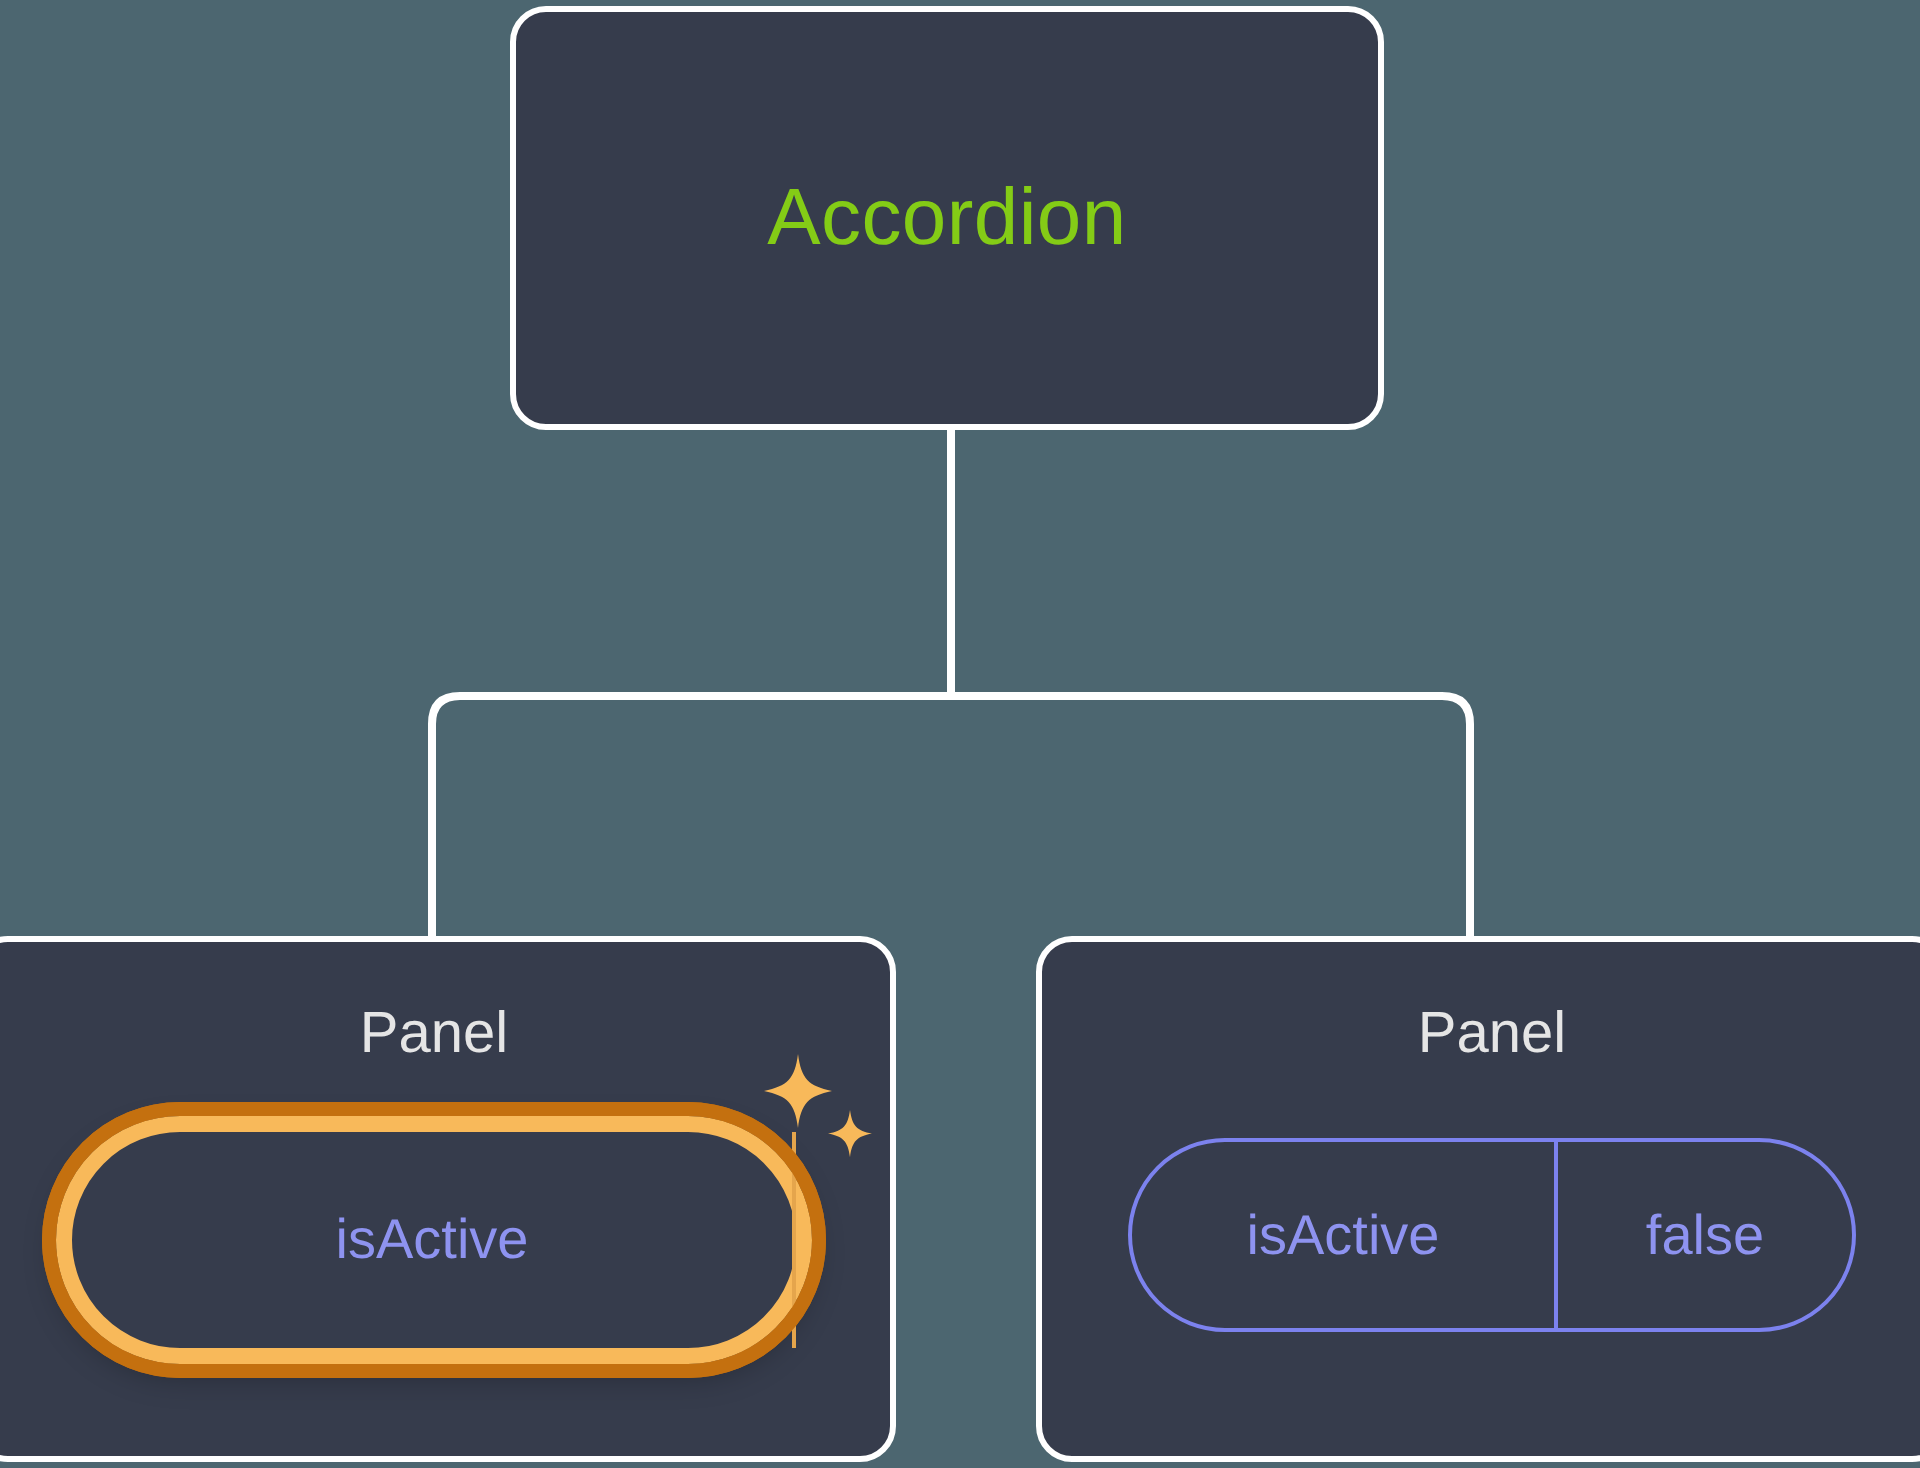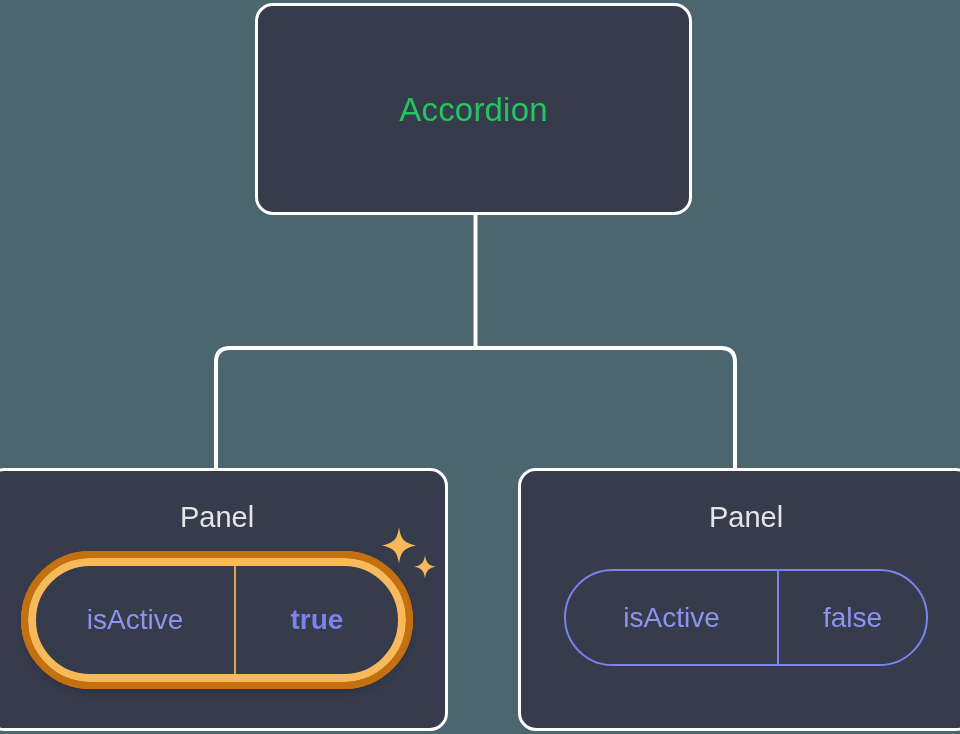--- a/index.html
+++ b/index.html
@@ -53,8 +53,8 @@
     justify-content: center;
   }
   .node-title-root {
-    color: #22c55e;
-    font-size: 33px;
+    color: #84cc16;
+    font-size: 40px;
     font-weight: 400;
     letter-spacing: 0.2px;
     line-height: 1;

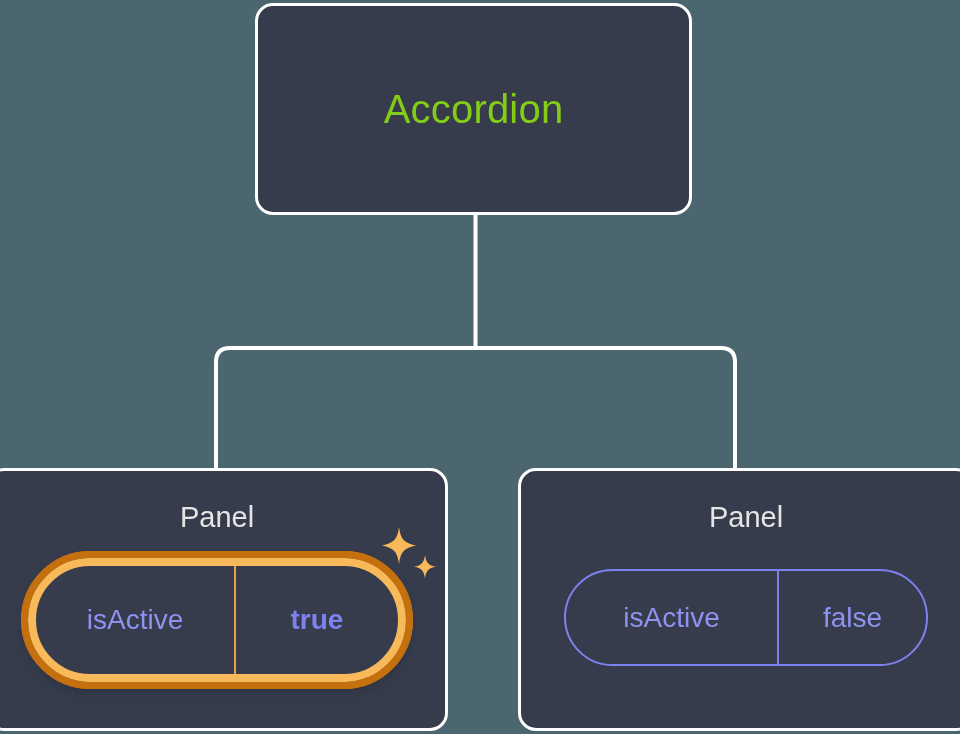--- a/index.html
+++ b/index.html
@@ -185,7 +185,6 @@
     <div class="pill-wrap">
       <div class="pill pill--highlight">
         <div class="pill-cell pill-key">isActive</div>
-        <div class="pill-cell pill-val">true</div>
       </div>
 
       <svg class="sparkles" viewBox="0 0 68 64">

